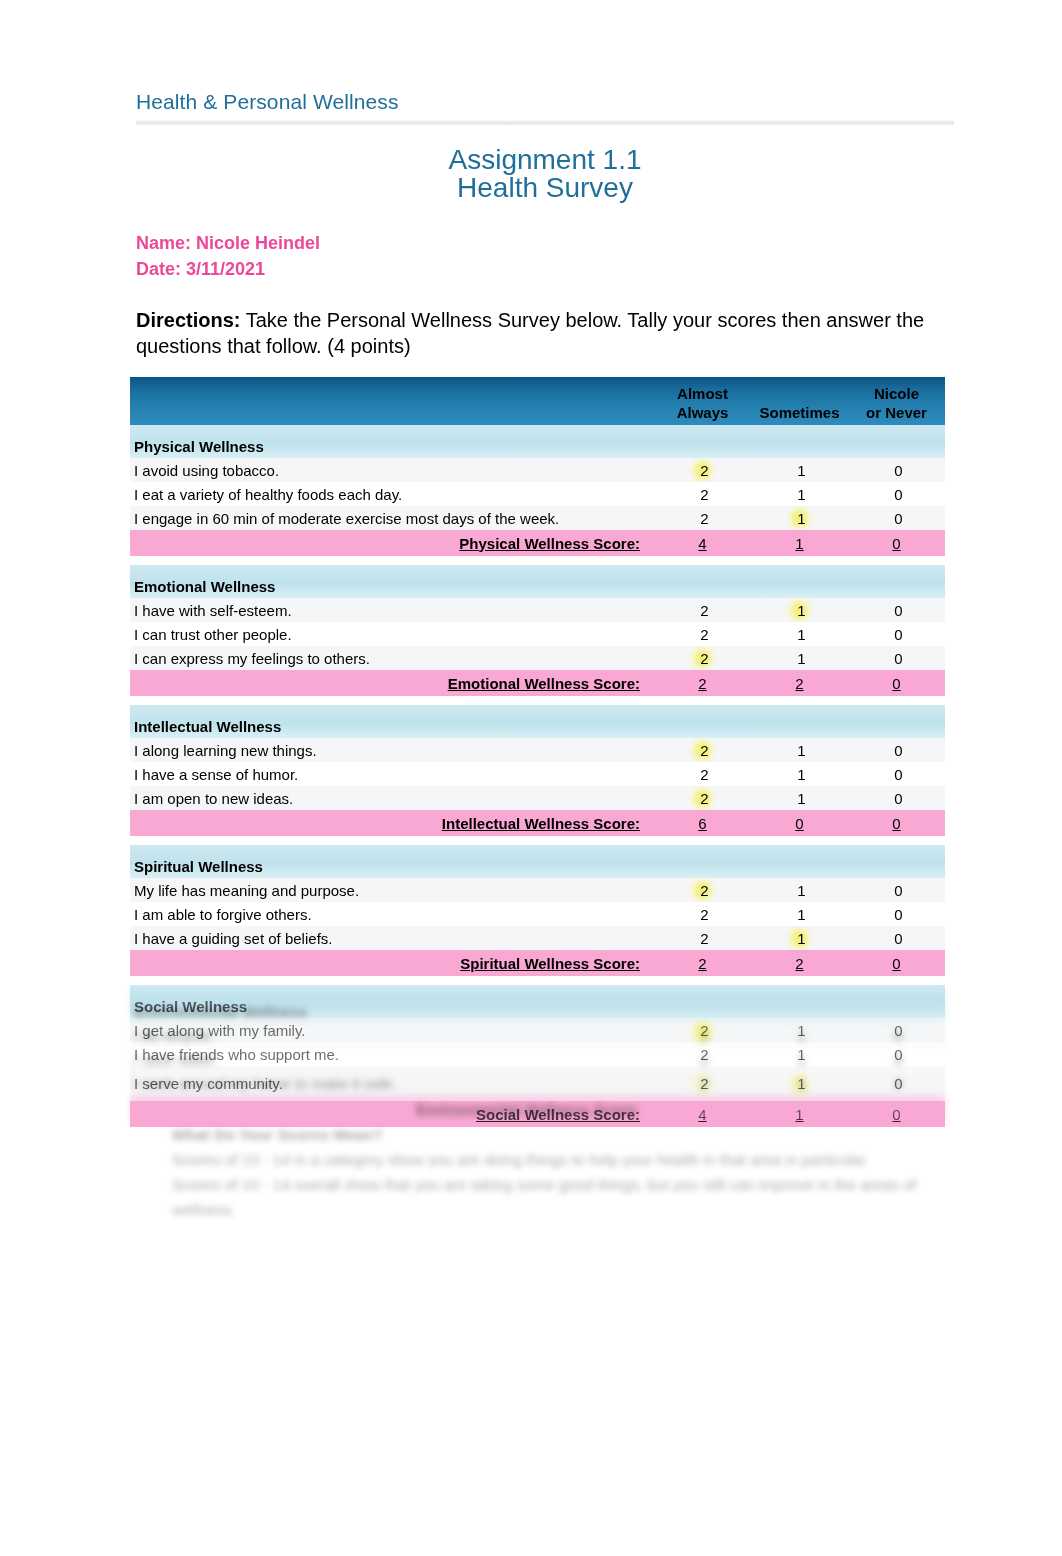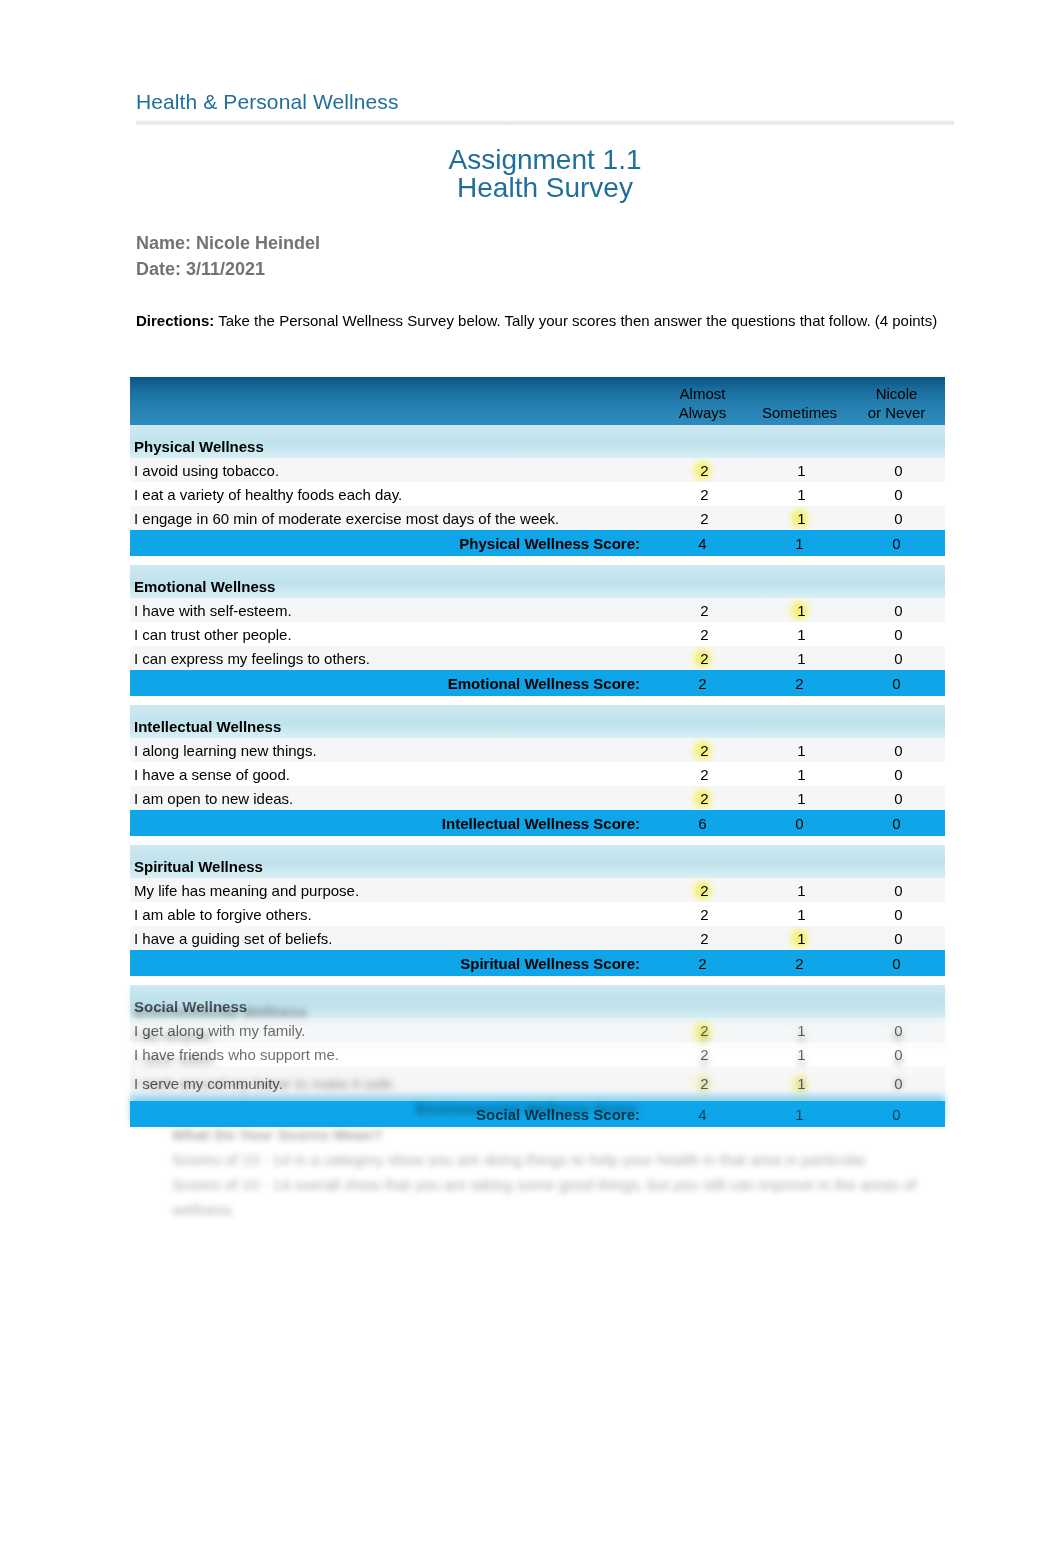--- a/index.html
+++ b/index.html
@@ -73,7 +73,7 @@
     font-size: 18px;
     font-weight: bold;
     line-height: 25.5px;
-    color: #737373;
+    color: #ec4899;
   }
 
   

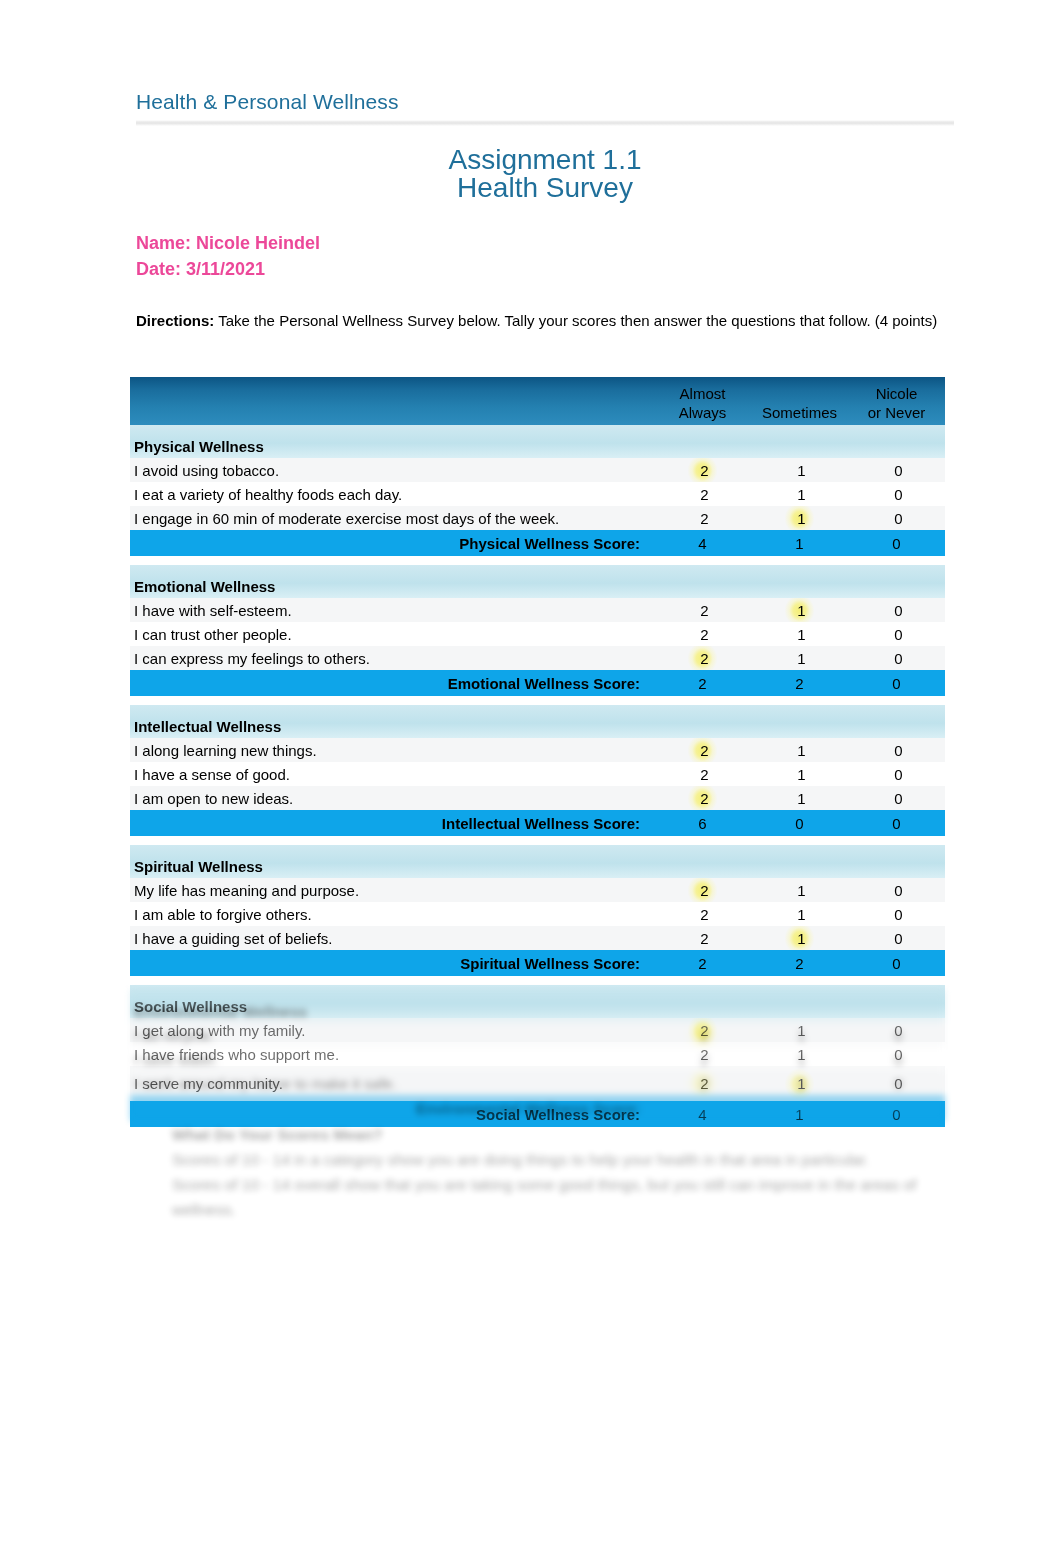--- a/index.html
+++ b/index.html
@@ -82,7 +82,7 @@
     left: 124px;
     top: 276px;
     width: 812px;
-    font-size: 15px;
+    font-size: 20px;
     line-height: 25.5px;
     color: #000;
   }

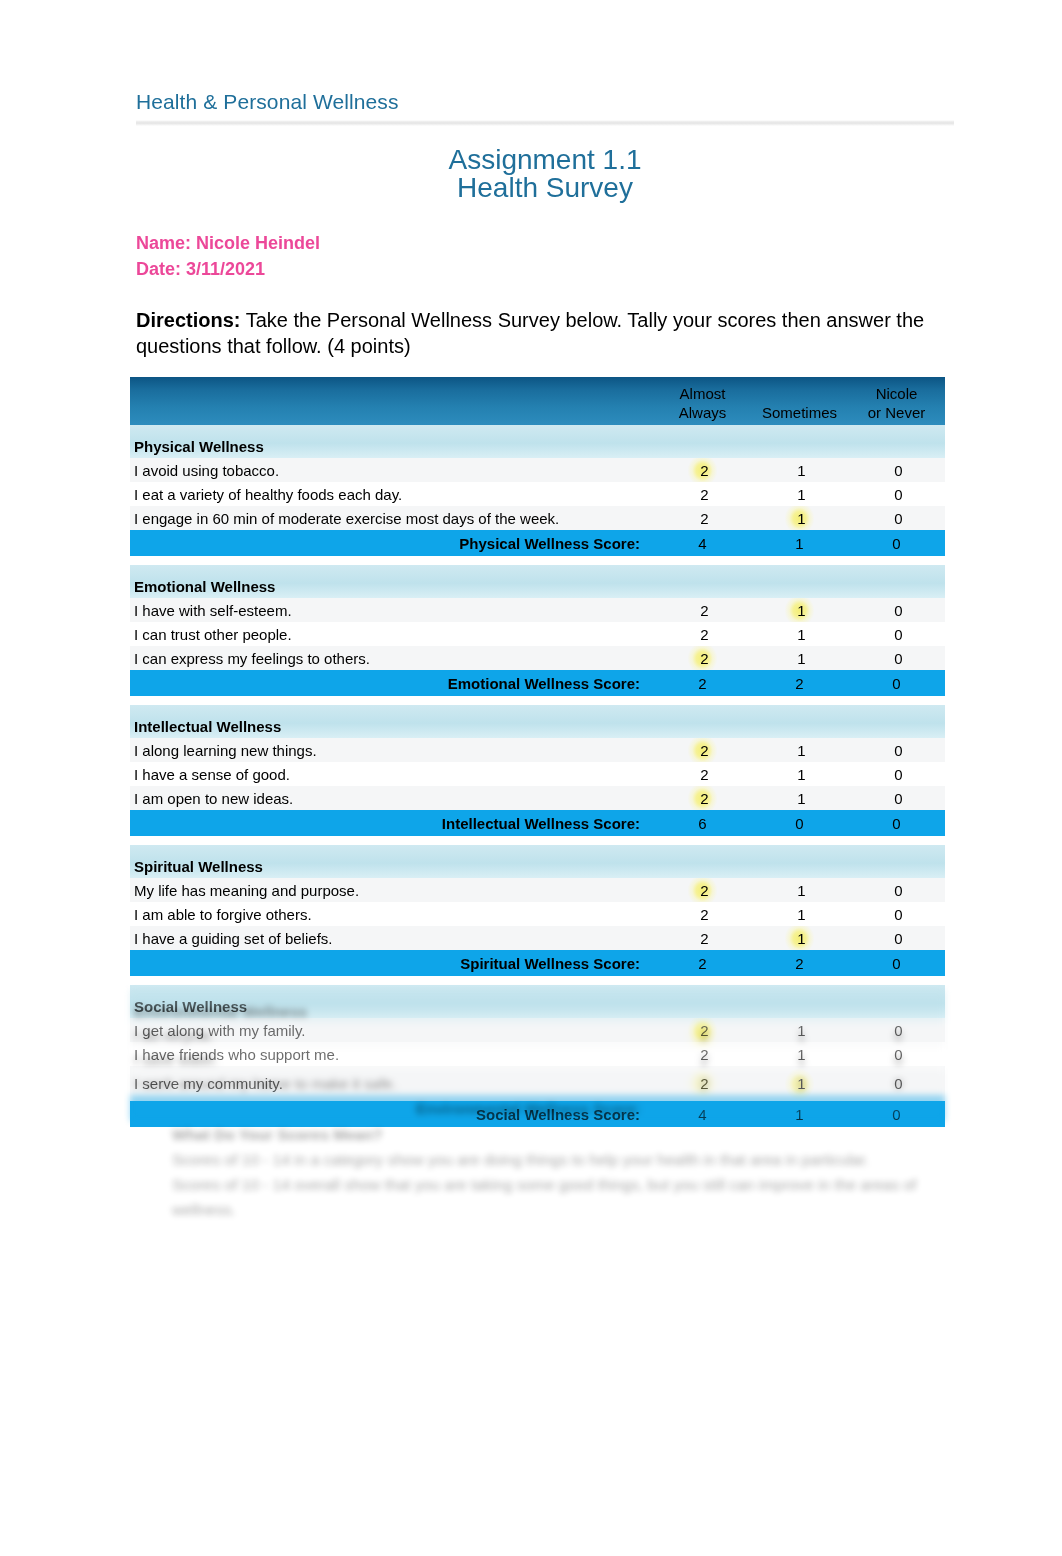--- a/index.html
+++ b/index.html
@@ -114,7 +114,7 @@
     background: linear-gradient(to bottom, #0c5584 0%, #1a6e9e 28%, #2480b0 62%, #2d8cbd 100%);
     color: #000000;
     font-size: 15px;
-    font-weight: normal;
+    font-weight: bold;
     line-height: 19px;
     text-align: center;
     padding-bottom: 3px;

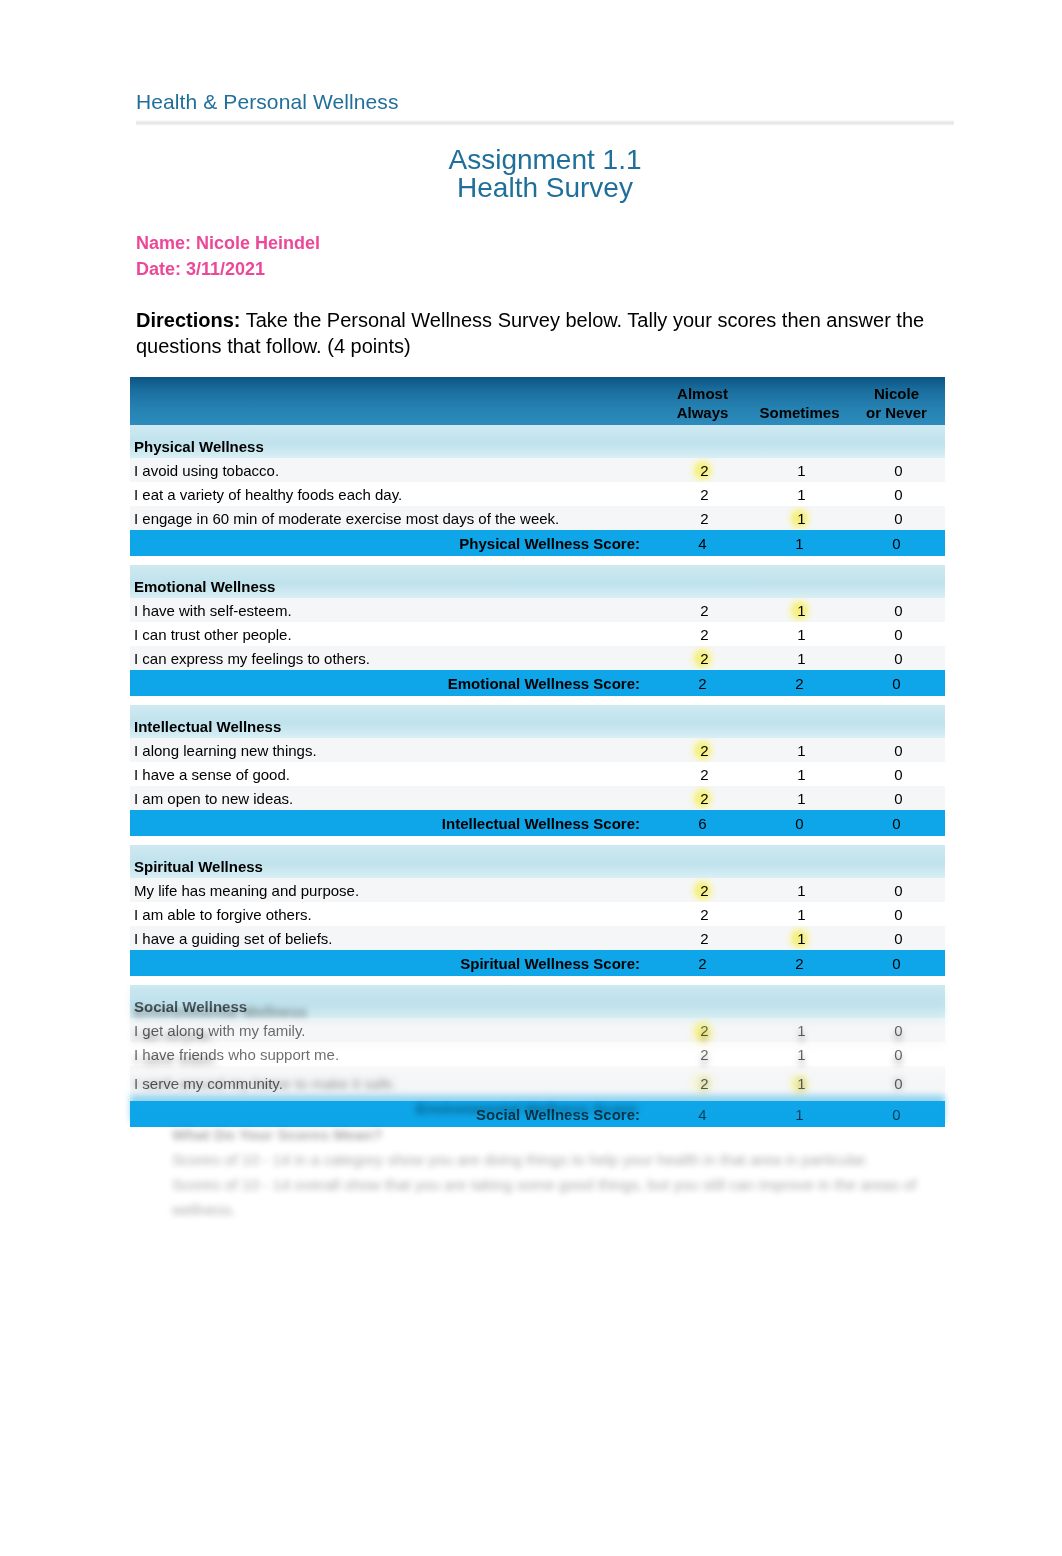--- a/index.html
+++ b/index.html
@@ -163,8 +163,9 @@
     height: 24px;
     padding: 1px 0;
     font-size: 15px;
-    background: #0ea5e9;
+    background: #f9a8d4;
     color: #000;
+    text-decoration: underline;
   }
   tr.score-row td.score-label {
     text-align: right;

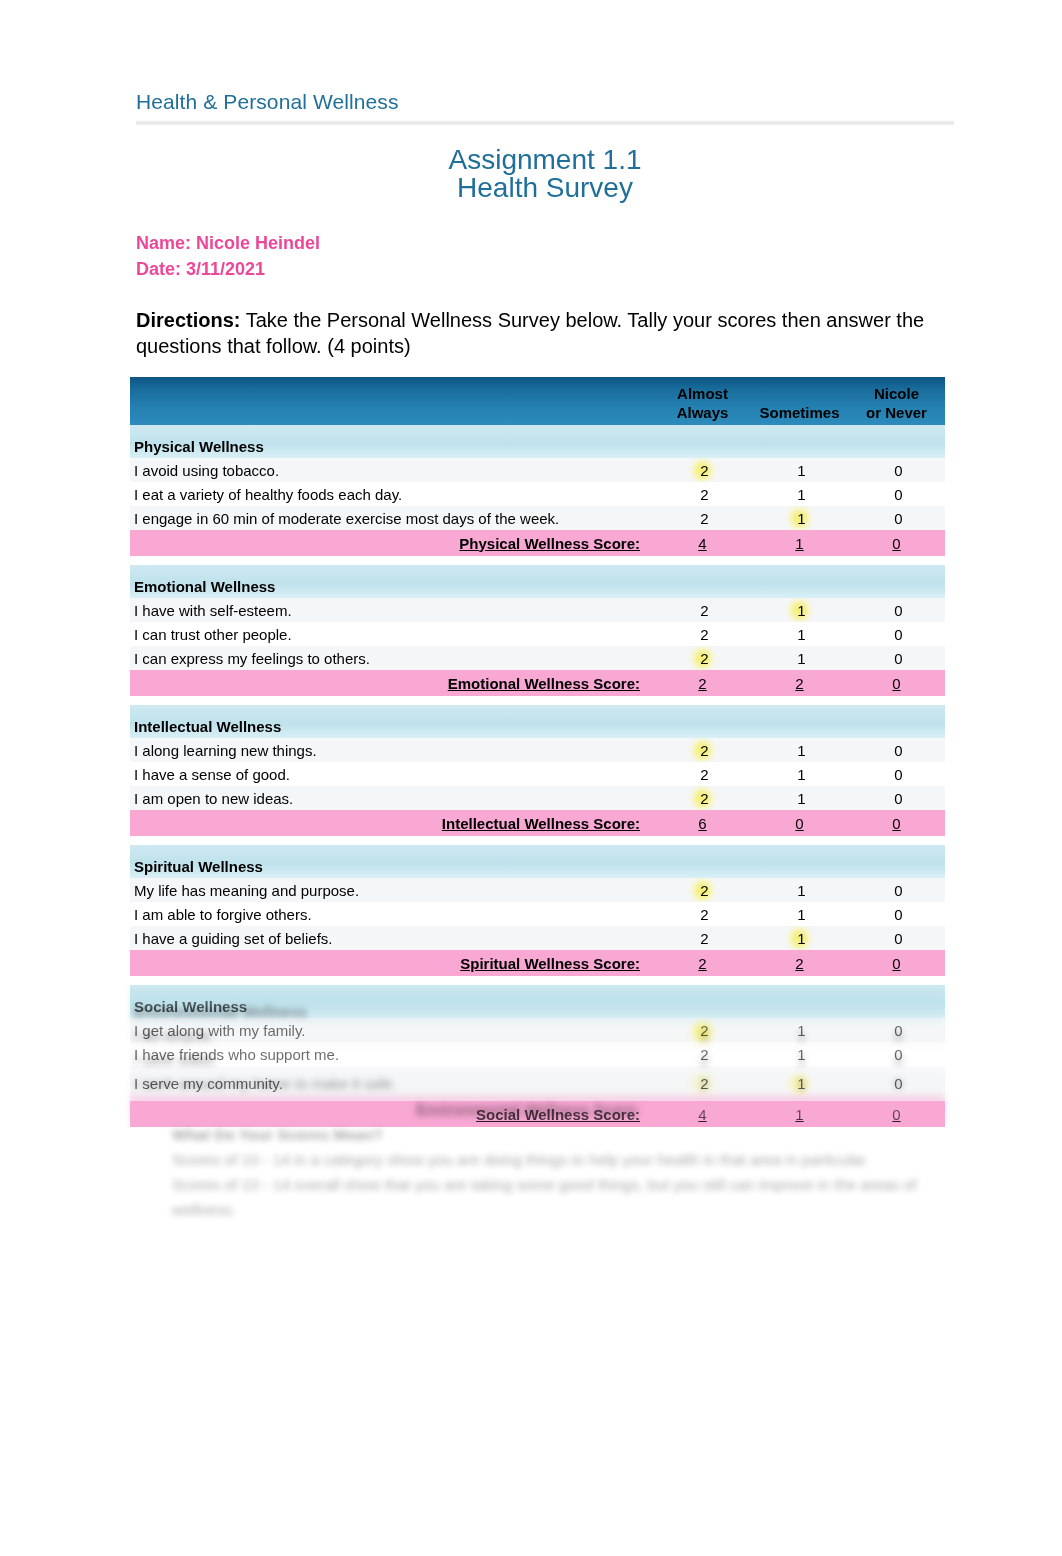--- a/index.html
+++ b/index.html
@@ -333,7 +333,7 @@
             <td class="num">0</td>
           </tr>
           <tr class="item-row alt">
-            <td>I have a sense of good.</td>
+            <td>I have a sense of humor.</td>
             <td class="num hl">2</td>
             <td class="num">1</td>
             <td class="num">0</td>

